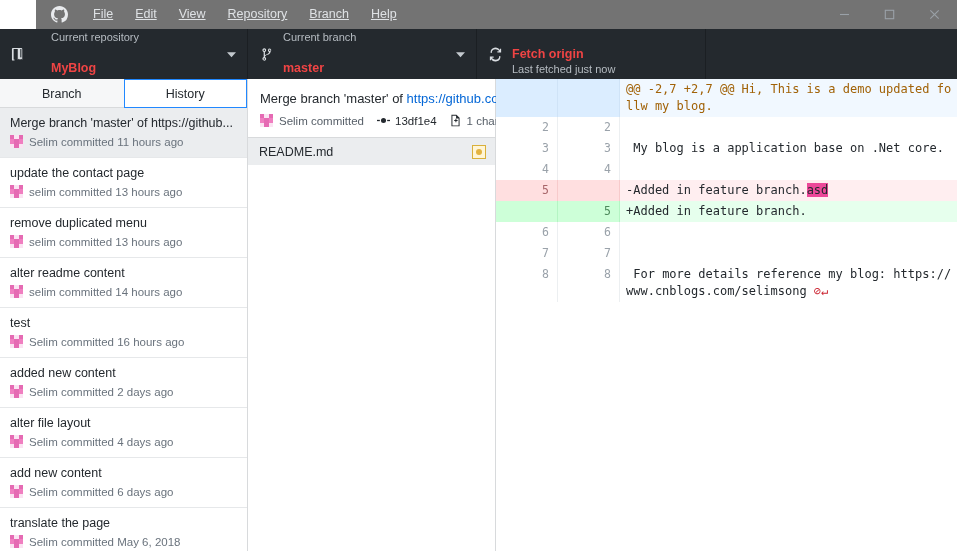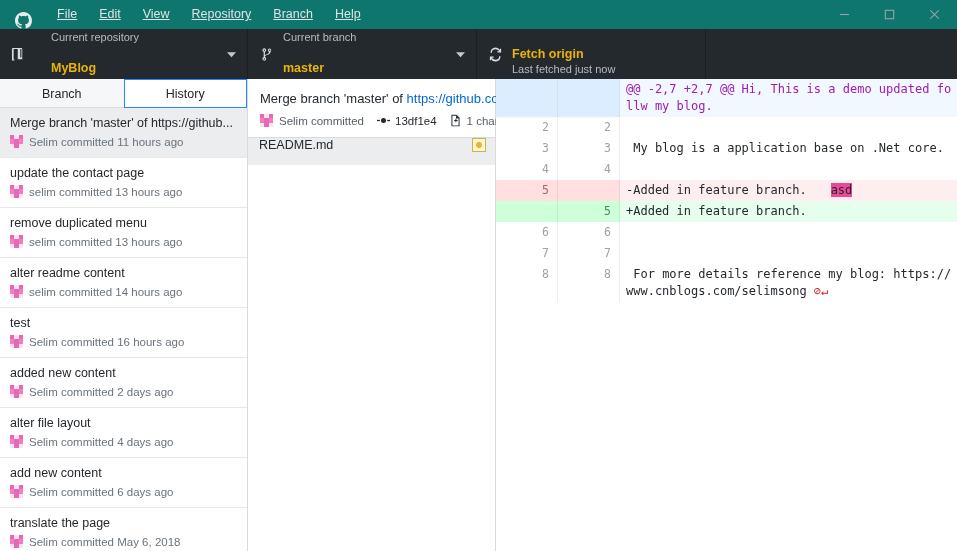--- a/index.html
+++ b/index.html
@@ -13,8 +13,8 @@
 
   
   .titlebar {
-    height: 29px; background: #0f766e; display: flex; align-items: flex-end;
-    flex: 0 0 29px; color: #e8eaed;
+    height: 29px; background: #737373; display: flex; align-items: center;
+    flex: 0 0 29px; color: #e8eaed; margin-left: 36px;
   }
   .logo { width: 46px; display: flex; align-items: center; justify-content: center; }
   .logo svg { width: 17px; height: 17px; fill: #e8eaed; }

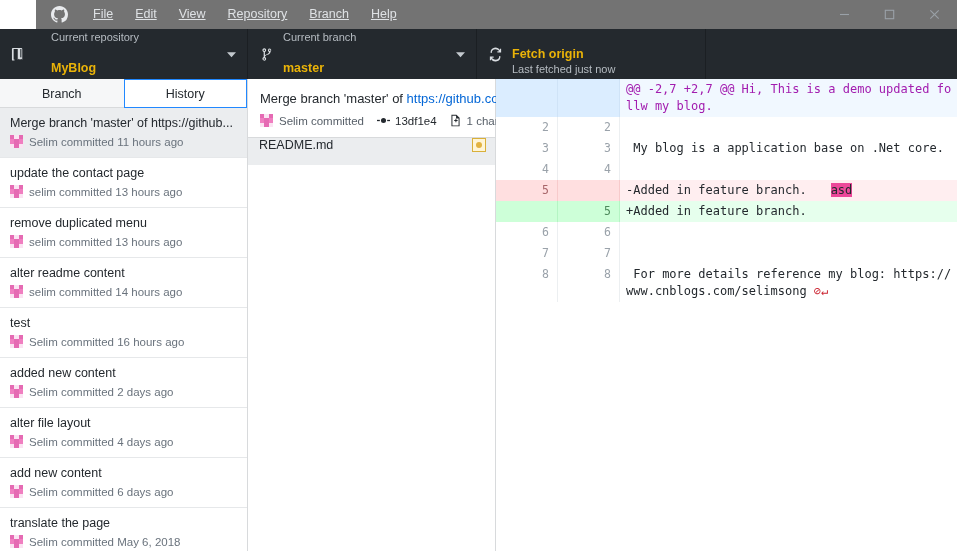--- a/index.html
+++ b/index.html
@@ -50,7 +50,7 @@
   .tb-text { flex: 1 1 auto; min-width: 0; line-height: 1.25; }
   .tb-label { font-size: 11px; color: #b6bcc2; white-space: nowrap;
     overflow: hidden; text-overflow: ellipsis; }
-  .tb-value { font-size: 12.5px; color: #eab308; font-weight: bold; white-space: nowrap;
+  .tb-value { font-size: 12.5px; color: #ef4444; font-weight: bold; white-space: nowrap;
     overflow: hidden; text-overflow: ellipsis; margin-top: 16px; }
   .tb-sub { font-size: 11px; color: #b6bcc2; white-space: nowrap; margin-top: 1px; }
   .caret { width: 12px; flex: 0 0 12px; display: flex; align-items: center;

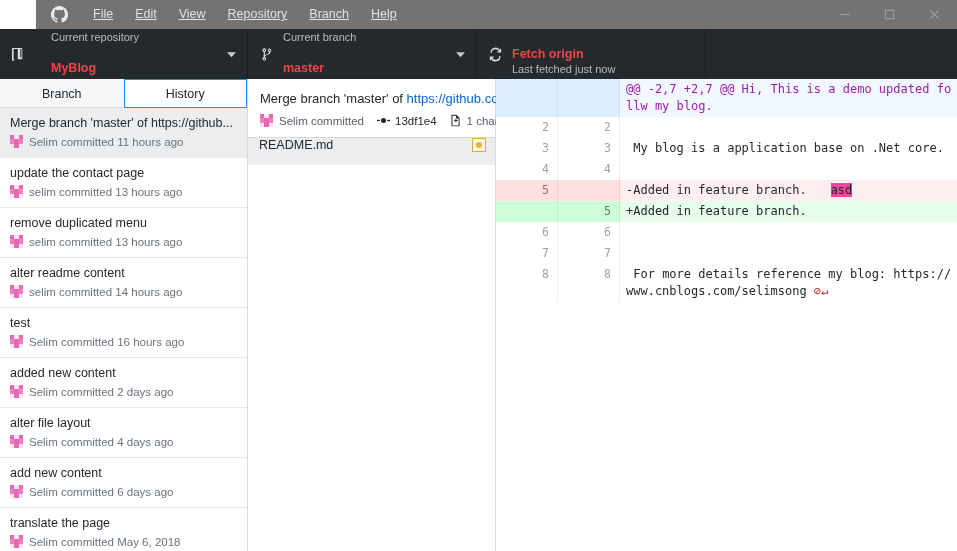--- a/index.html
+++ b/index.html
@@ -152,7 +152,7 @@
     white-space: pre-wrap; word-break: break-all; line-height: 17px;
   }
   .dl-hunk .gutter { background: #dbedff; border-right-color: #cfe3f7; color: #7a8795; }
-  .dl-hunk .code { background: #f1f8ff; color: #a21caf; }
+  .dl-hunk .code { background: #f1f8ff; color: #a16207; }
   .dl-del .gutter { background: #ffdfe0; border-right-color: #f7cacb; color: #a8666a; }
   .dl-del .code { background: #ffeef0; }
   .dl-add .gutter { background: #cdffd8; border-right-color: #b4f5c3; color: #4e8a5c; }

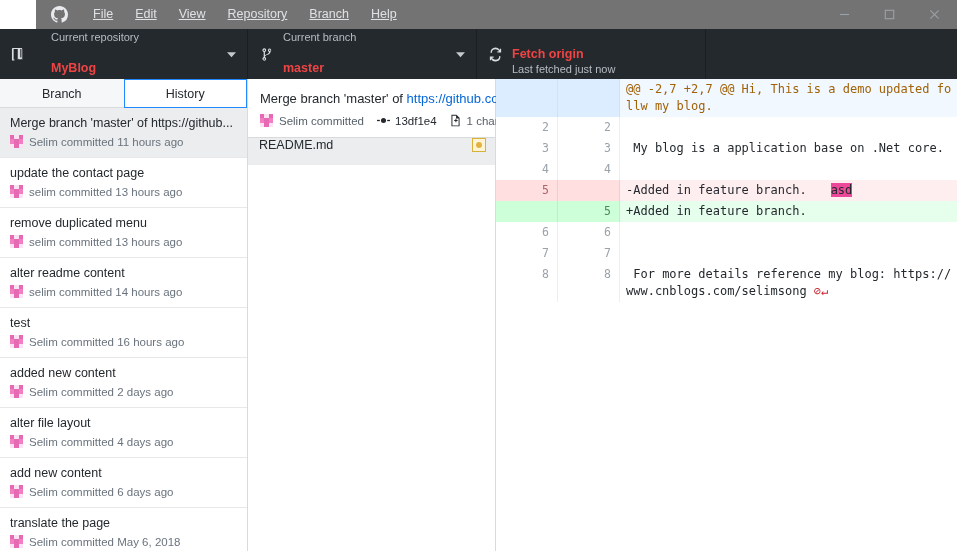--- a/index.html
+++ b/index.html
@@ -121,7 +121,7 @@
   .sha { font-size: 11.5px; color: #24292e; margin-right: 12px; }
   .files { flex: 1 1 auto; background: #fff; overflow: hidden; }
   .file-row {
-    height: 27px; display: flex; align-items: flex-start; padding: 0 9px 0 11px;
+    height: 27px; display: flex; align-items: center; padding: 0 9px 0 11px;
     background: #ebedef; cursor: default;
   }
   .file-name {

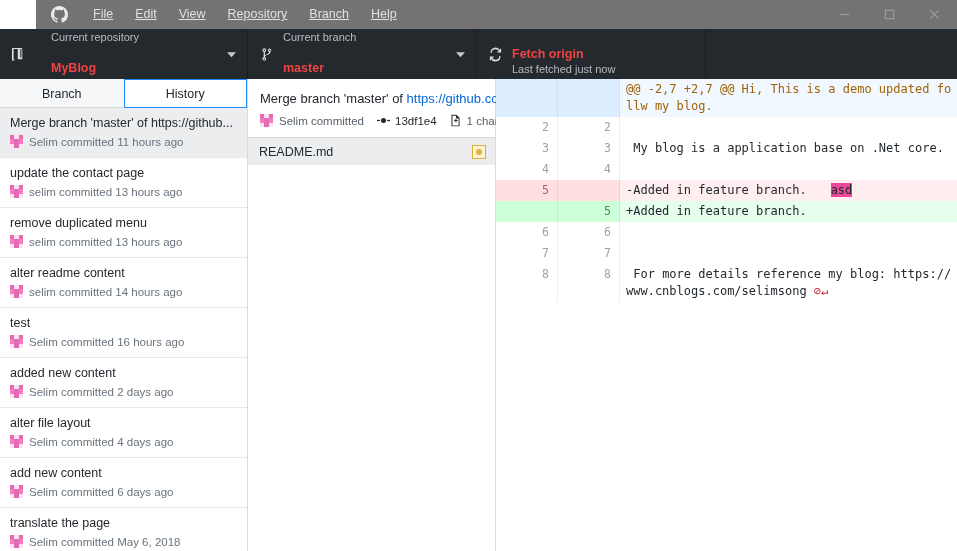--- a/index.html
+++ b/index.html
@@ -157,7 +157,7 @@
   .dl-del .code { background: #ffeef0; }
   .dl-add .gutter { background: #cdffd8; border-right-color: #b4f5c3; color: #4e8a5c; }
   .dl-add .code { background: #e6ffed; }
-  .hl-del { background: #ec4899; margin-left: 24px; }
+  .hl-del { background: #ec4899; }
   .nl-marker { color: #cb2431; }
 </style>
 </head>

